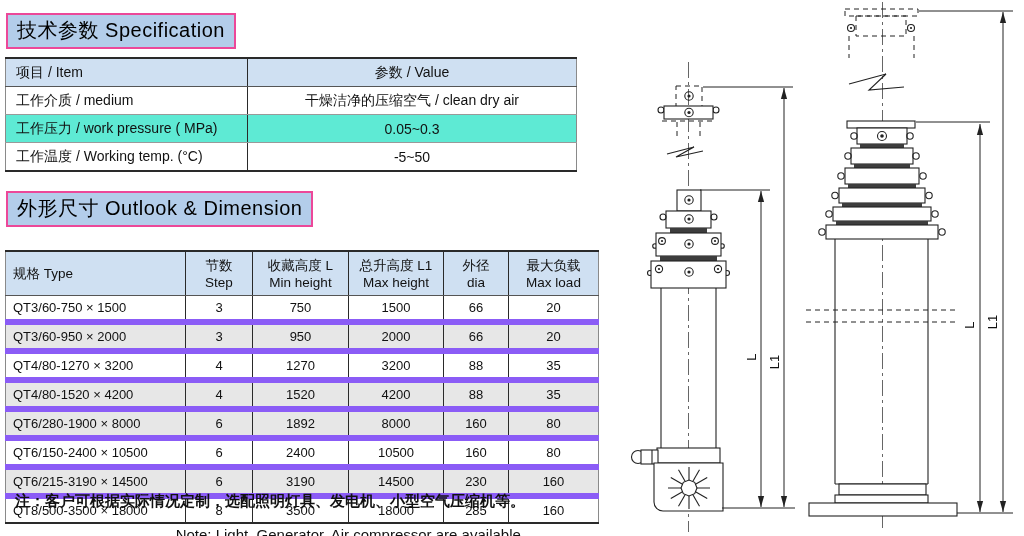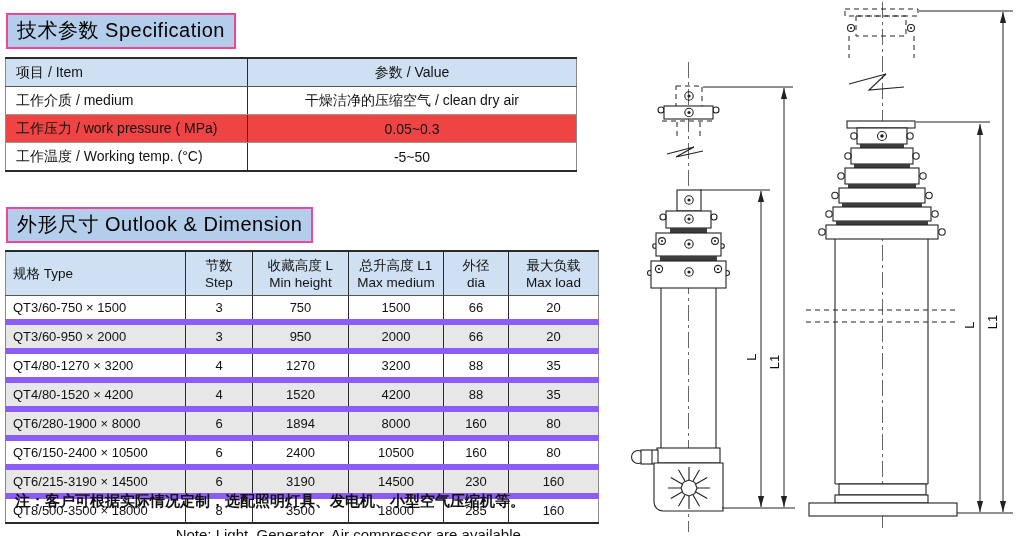--- a/index.html
+++ b/index.html
@@ -27,7 +27,7 @@
   #spec td.c1{width:230px;text-align:left;padding-left:10px;}
   #spec td.c2{text-align:center;border-left:1.5px solid #2a2a2a;}
   #spec tr.hdr td{background:#cfe0f2;border-bottom:1.2px solid #555;}
-  #spec tr.alt td{background:#ef4444;}
+  #spec tr.alt td{background:#5eead4;}
 
   
   #dims{left:5px;top:250px;width:593px;border-top:2px solid #2a2a2a;border-bottom:2px solid #2a2a2a;

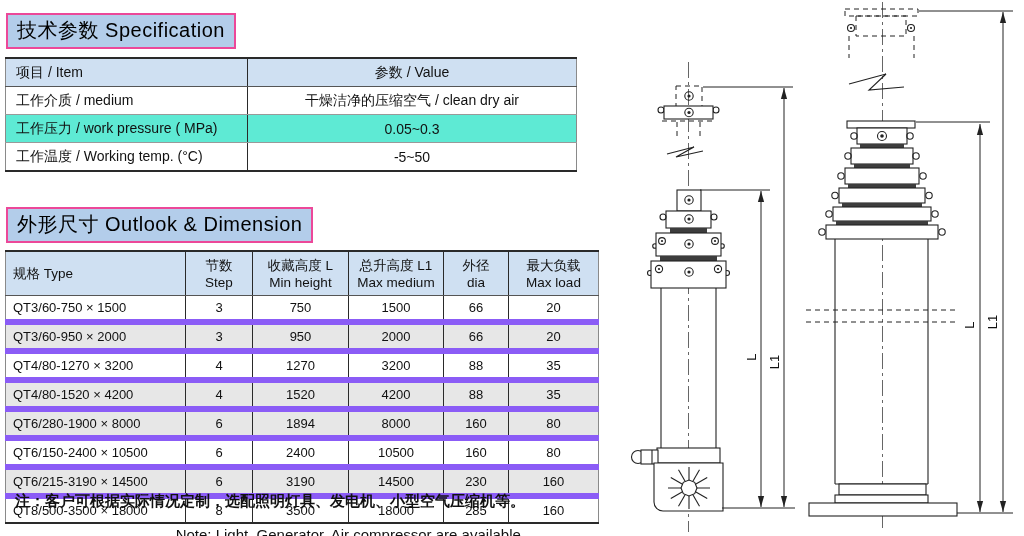--- a/index.html
+++ b/index.html
@@ -14,7 +14,7 @@
     letter-spacing:0.5px;
   }
   #title1{left:6px;top:13px;}
-  #title2{left:6px;top:207px;}
+  #title2{left:6px;top:191px;}
 
   table{border-collapse:collapse;table-layout:fixed;position:absolute;background:#fff;}
   td{overflow:hidden;white-space:nowrap;}

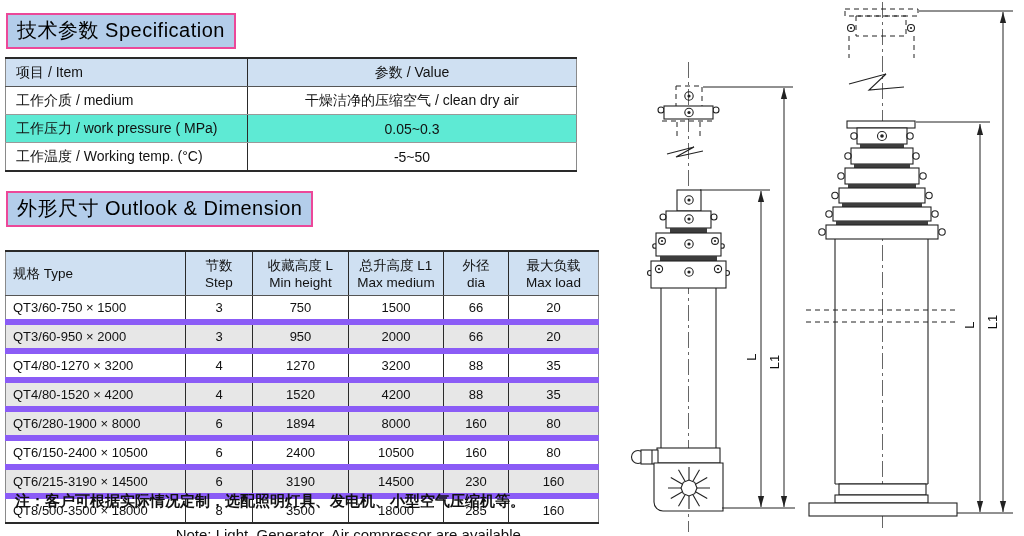--- a/index.html
+++ b/index.html
@@ -110,7 +110,7 @@
     <td>
           <div class="h2">
             <span>总升高度 L1</span>
-            <span>Max medium</span>
+            <span>Max height</span>
           </div>
         </td>
     <td>

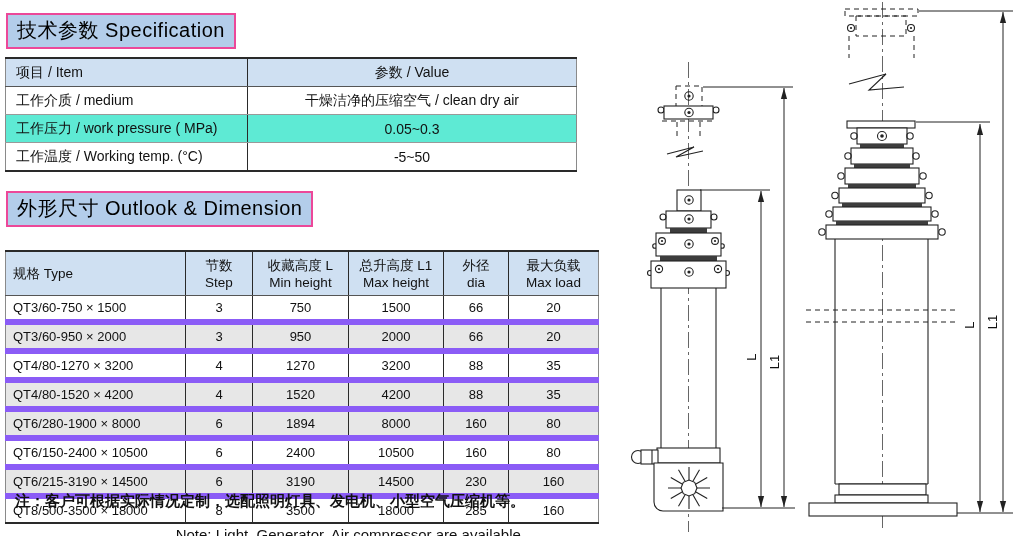--- a/index.html
+++ b/index.html
@@ -161,7 +161,7 @@
   <tr class="alt">
     <td>QT6/280-1900 × 8000</td>
         <td>6</td>
-        <td>1894</td>
+        <td>1892</td>
         <td>8000</td>
         <td>160</td>
         <td>80</td>

